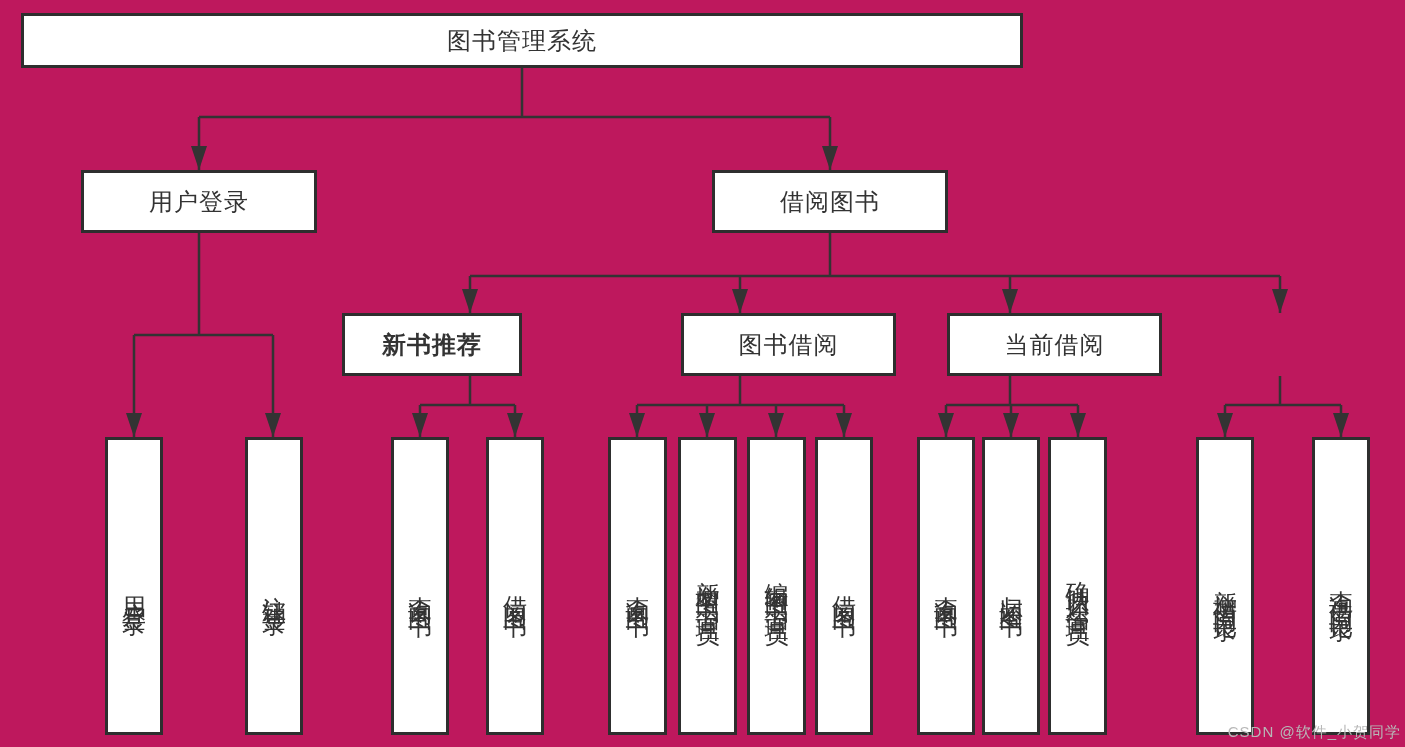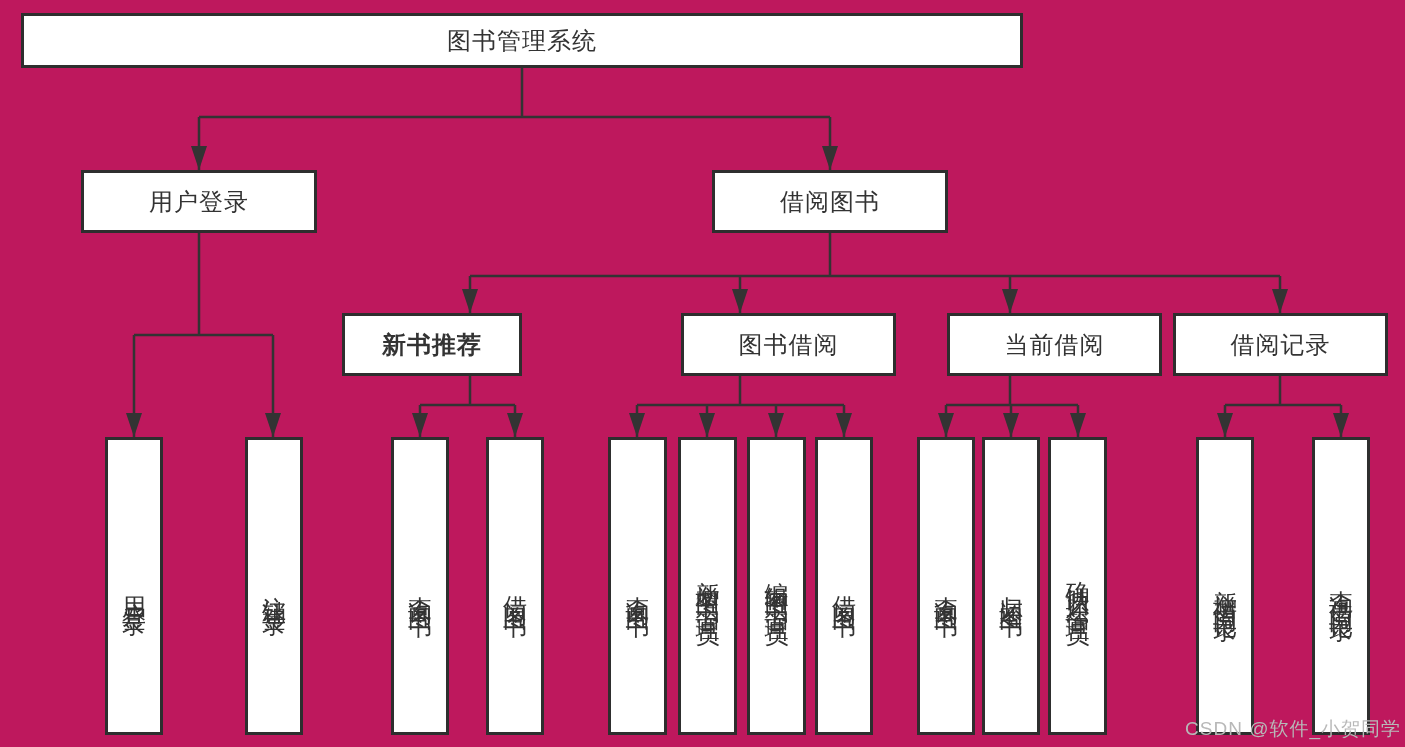--- a/index.html
+++ b/index.html
@@ -116,9 +116,6 @@
   <div class="node h" style="left:903px; top:313px; width:215px; height:63px;margin-left:44px;">
     <span class="label">当前借阅</span>
   </div>
-  <div class="node h" style="left:1173px; top:313px; width:215px; height:63px;">
-    <span class="label">借阅记录</span>
-  </div>
 
   <div class="node v" style="left:105px; top:437px; width:58px; height:298px;">
     <span class="label">用户登录</span>

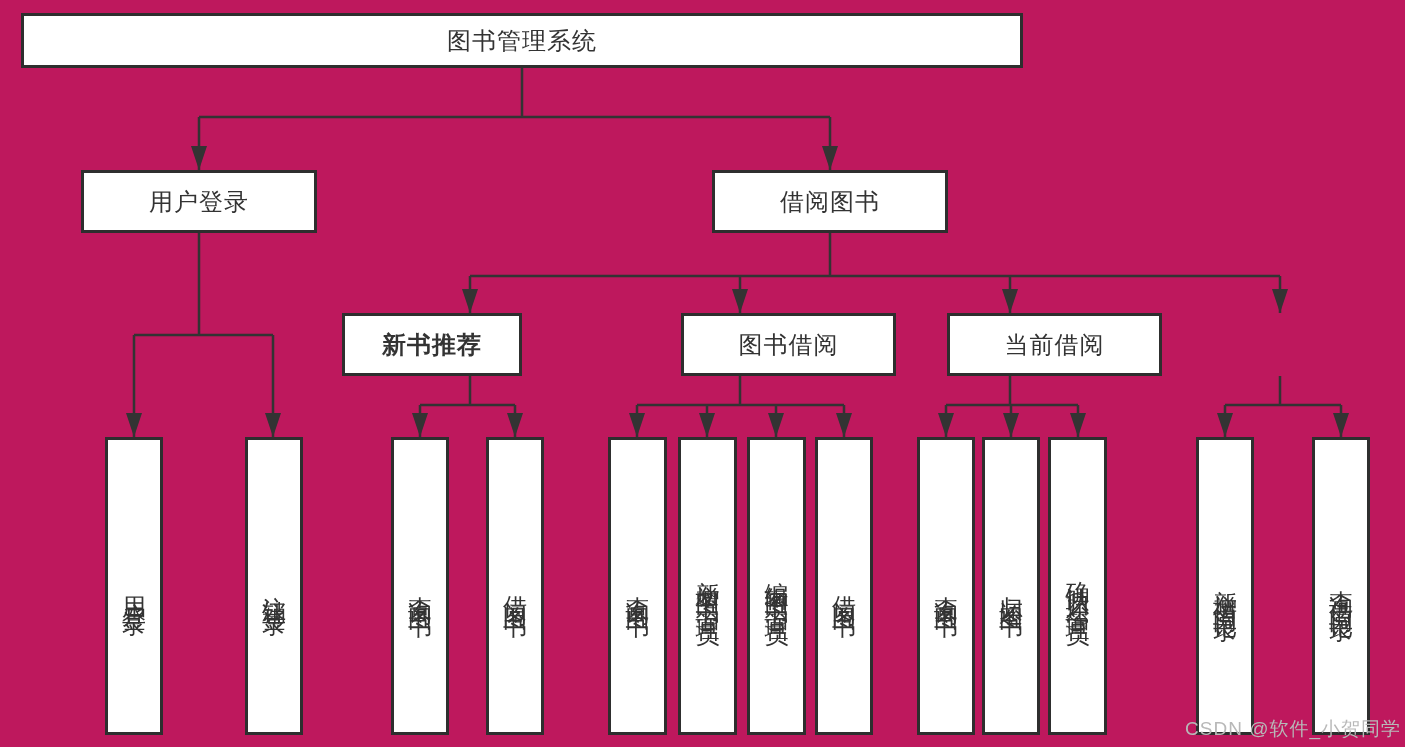--- a/index.html
+++ b/index.html
@@ -51,7 +51,7 @@
     position: absolute;
     right: 4px;
     bottom: 5px;
-    font-size: 19px;
+    font-size: 15px;
     color: #b8b8b8;
     letter-spacing: 1px;
     white-space: nowrap;

